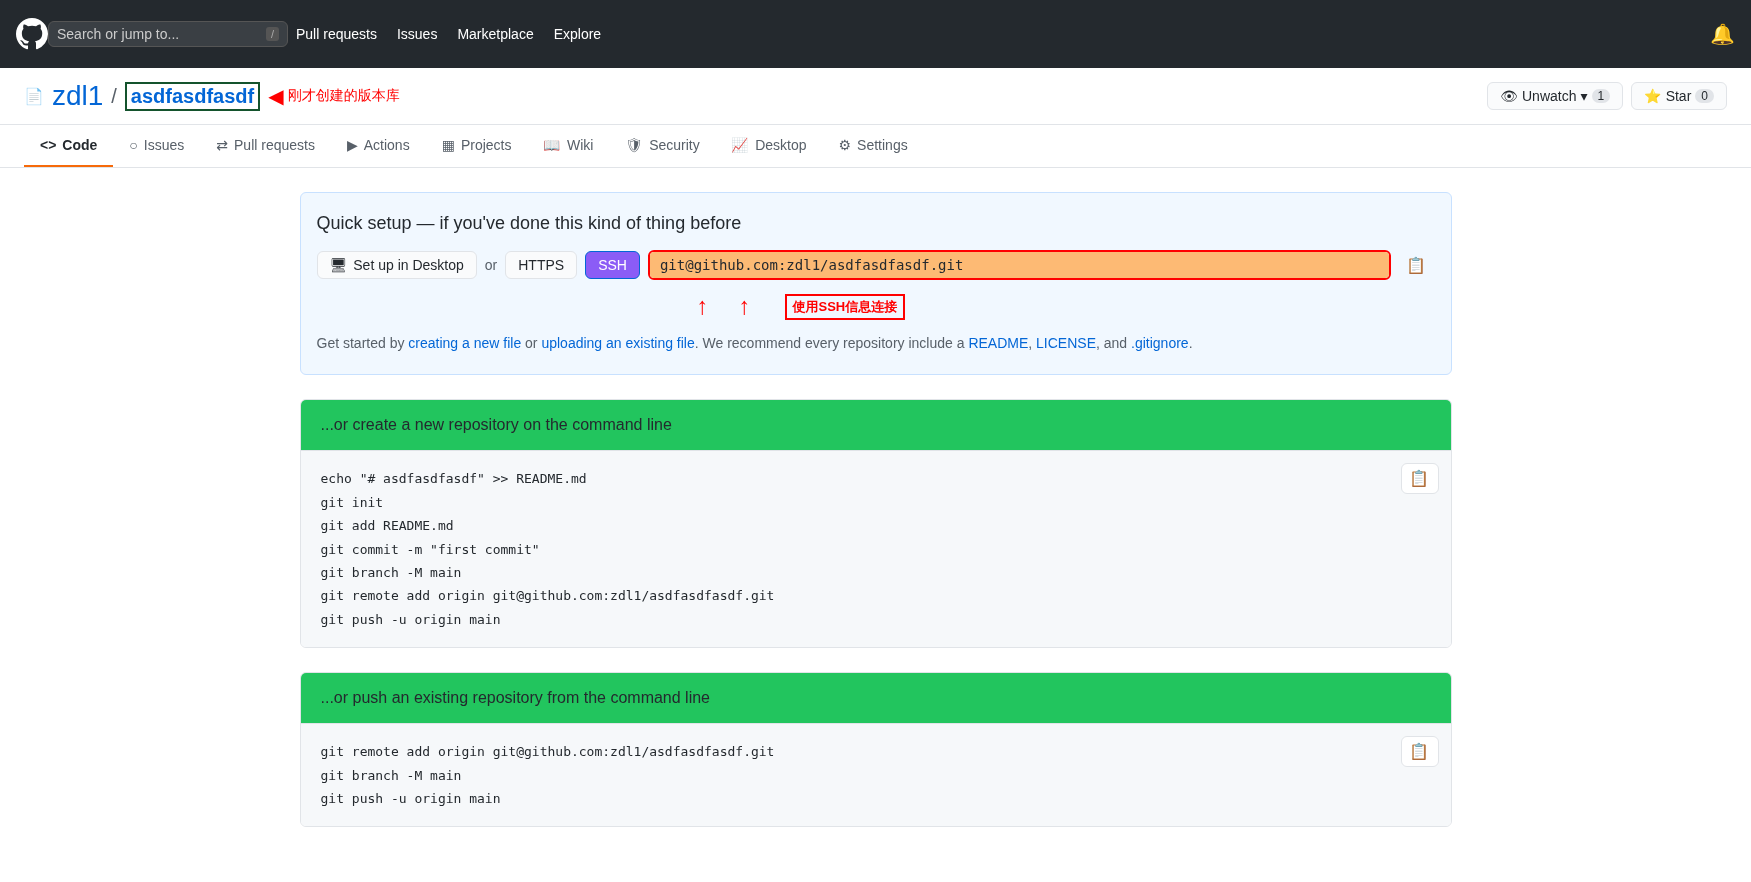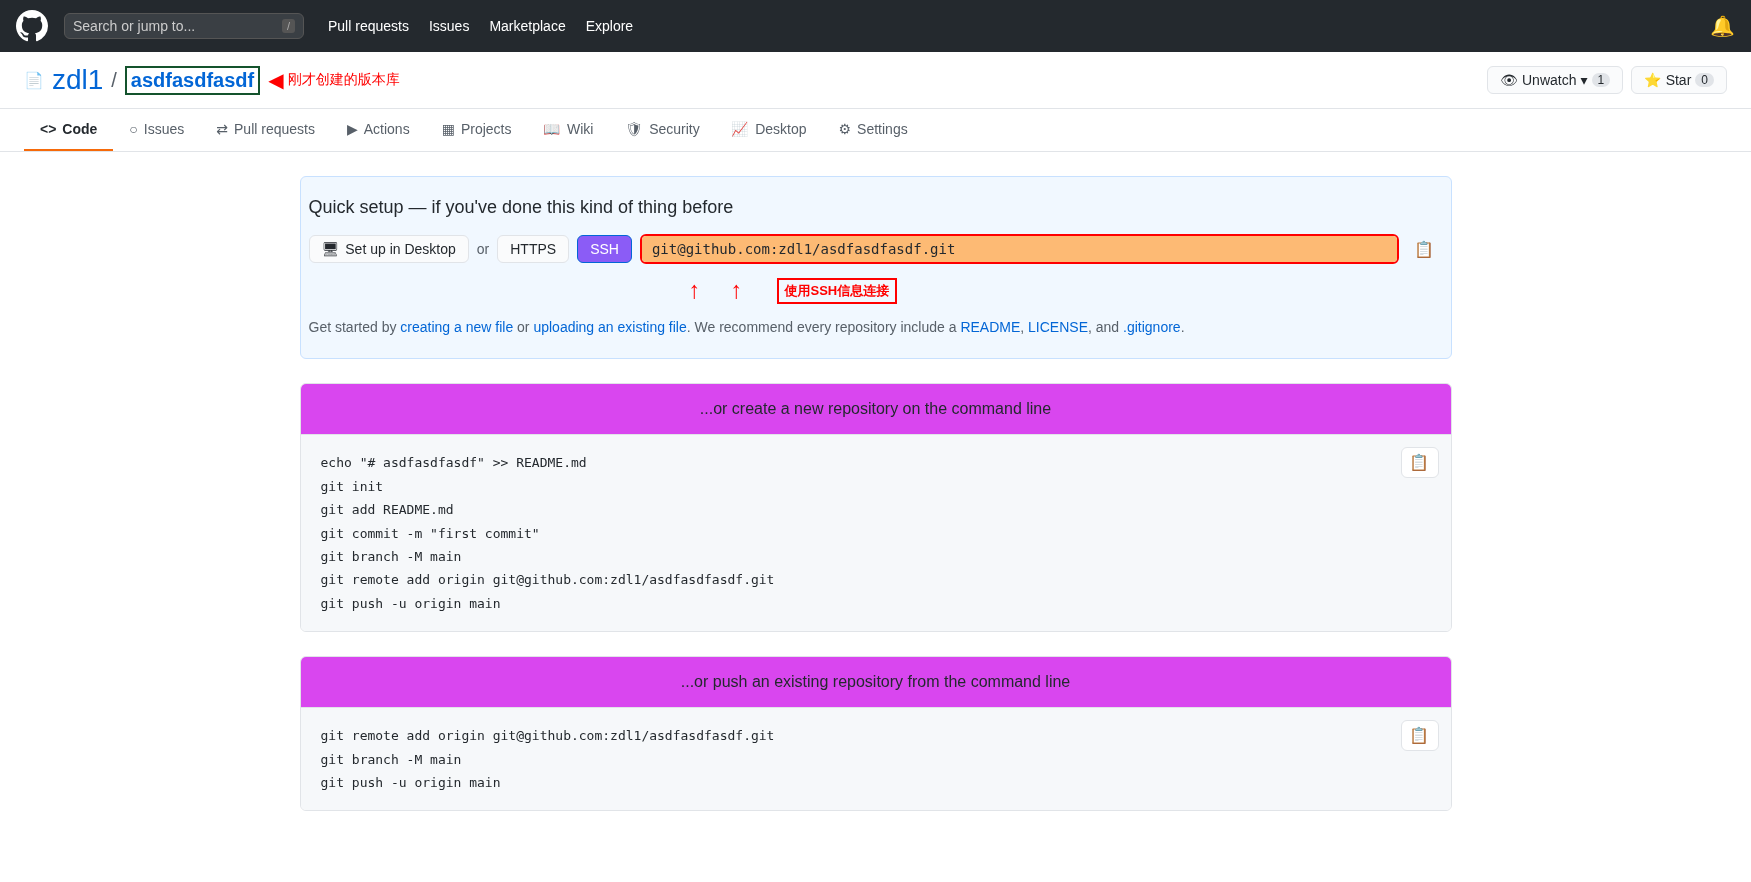--- a/index.html
+++ b/index.html
@@ -11,8 +11,7 @@
       display: flex;
       align-items: center;
       padding: 0 16px;
-      height: 52px;
-      gap: 16px;
+      height: 68px;
     }
     .top-nav .logo {
       width: 32px; height: 32px;

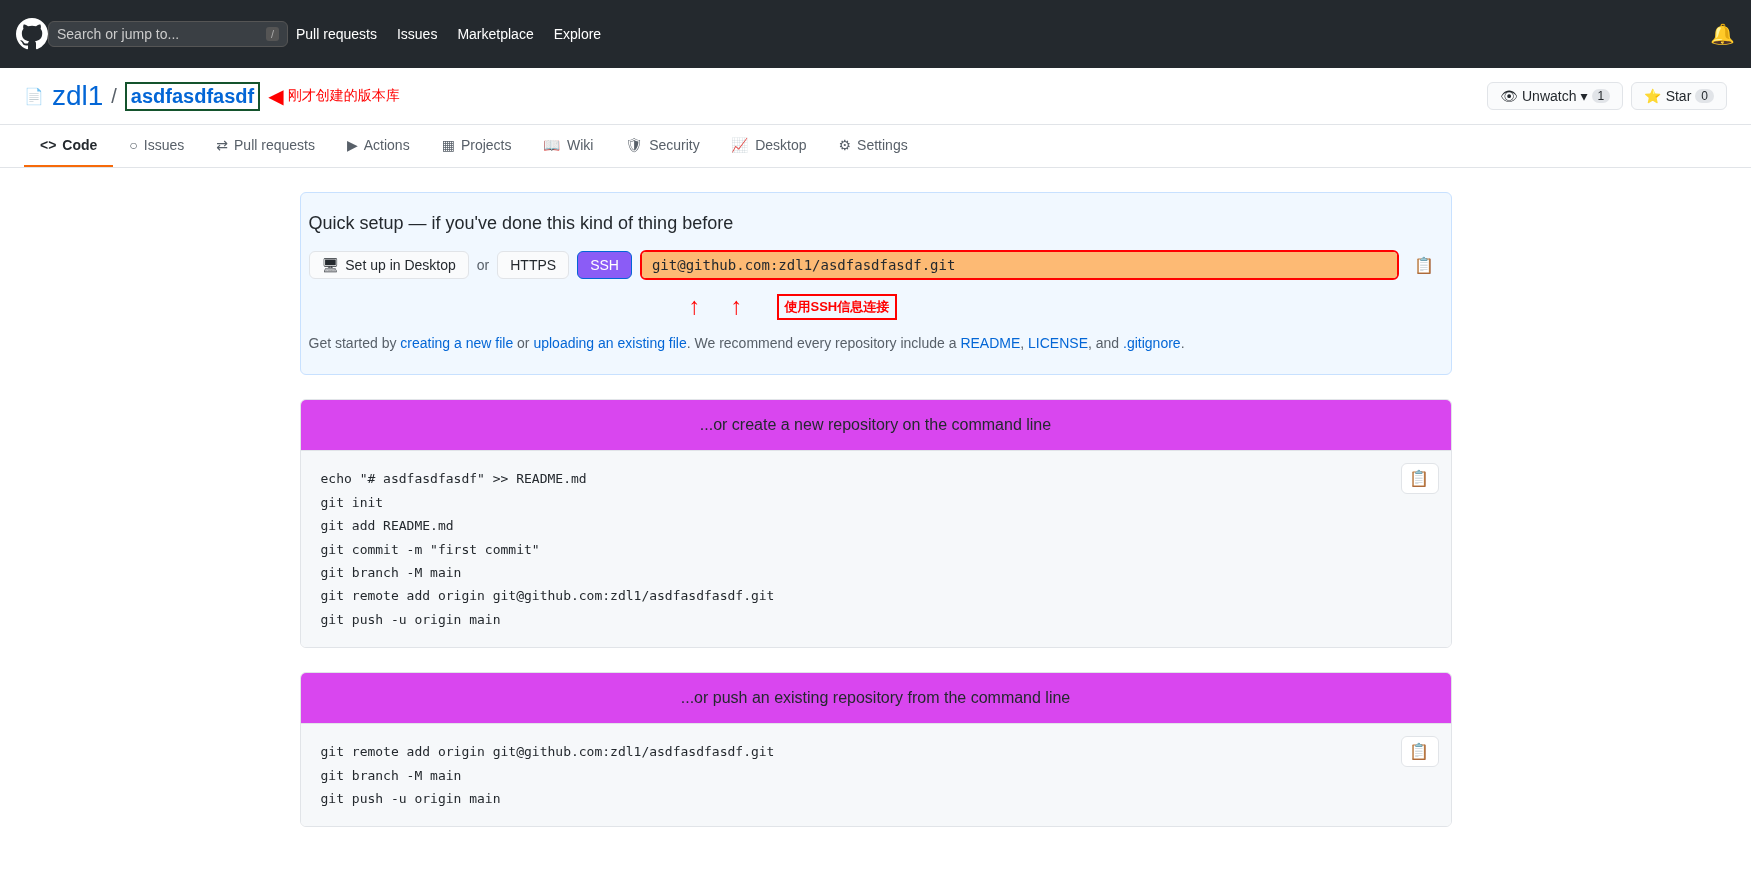--- a/index.html
+++ b/index.html
@@ -153,7 +153,7 @@
       background: #f1f8ff;
       border: 1px solid #c8e1ff;
       border-radius: 6px;
-      padding: 20px 8px;
+      padding: 20px 16px;
       margin-bottom: 24px;
     }
     .quick-setup-box h2 {

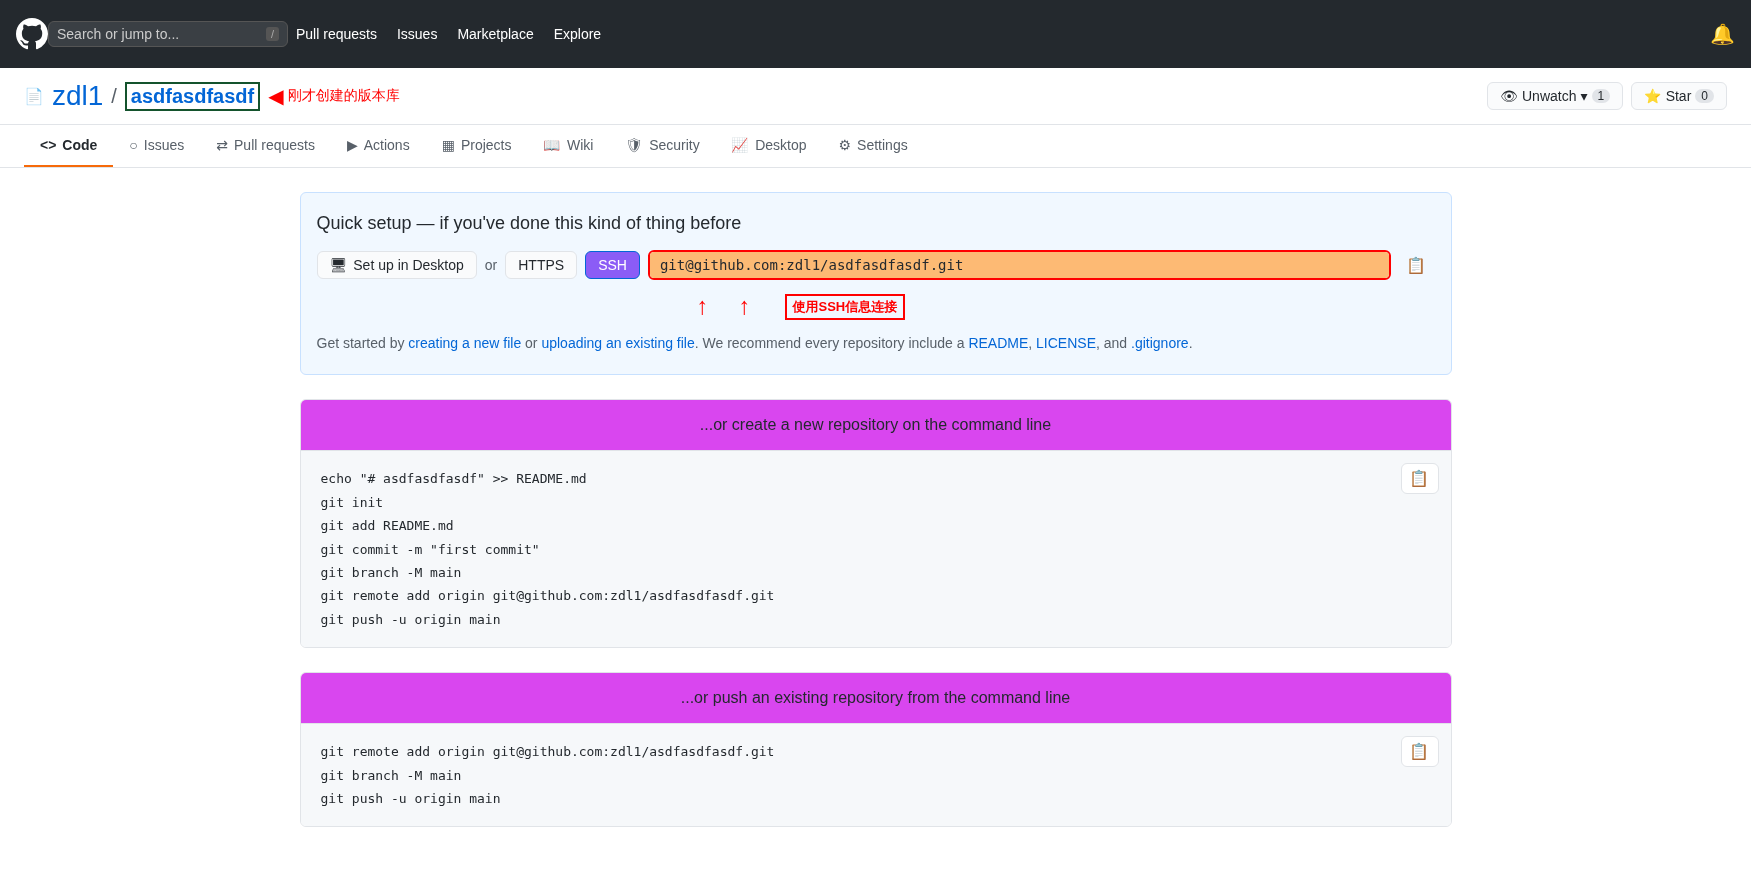--- a/index.html
+++ b/index.html
@@ -240,8 +240,7 @@
       font-size: 16px;
       font-weight: 400;
       border-bottom: 1px solid #e1e4e8;
-      background: #d946ef;
-      text-align: center;
+      background: #22c55e;
     }
     .code-block {
       background: #f6f8fa;

